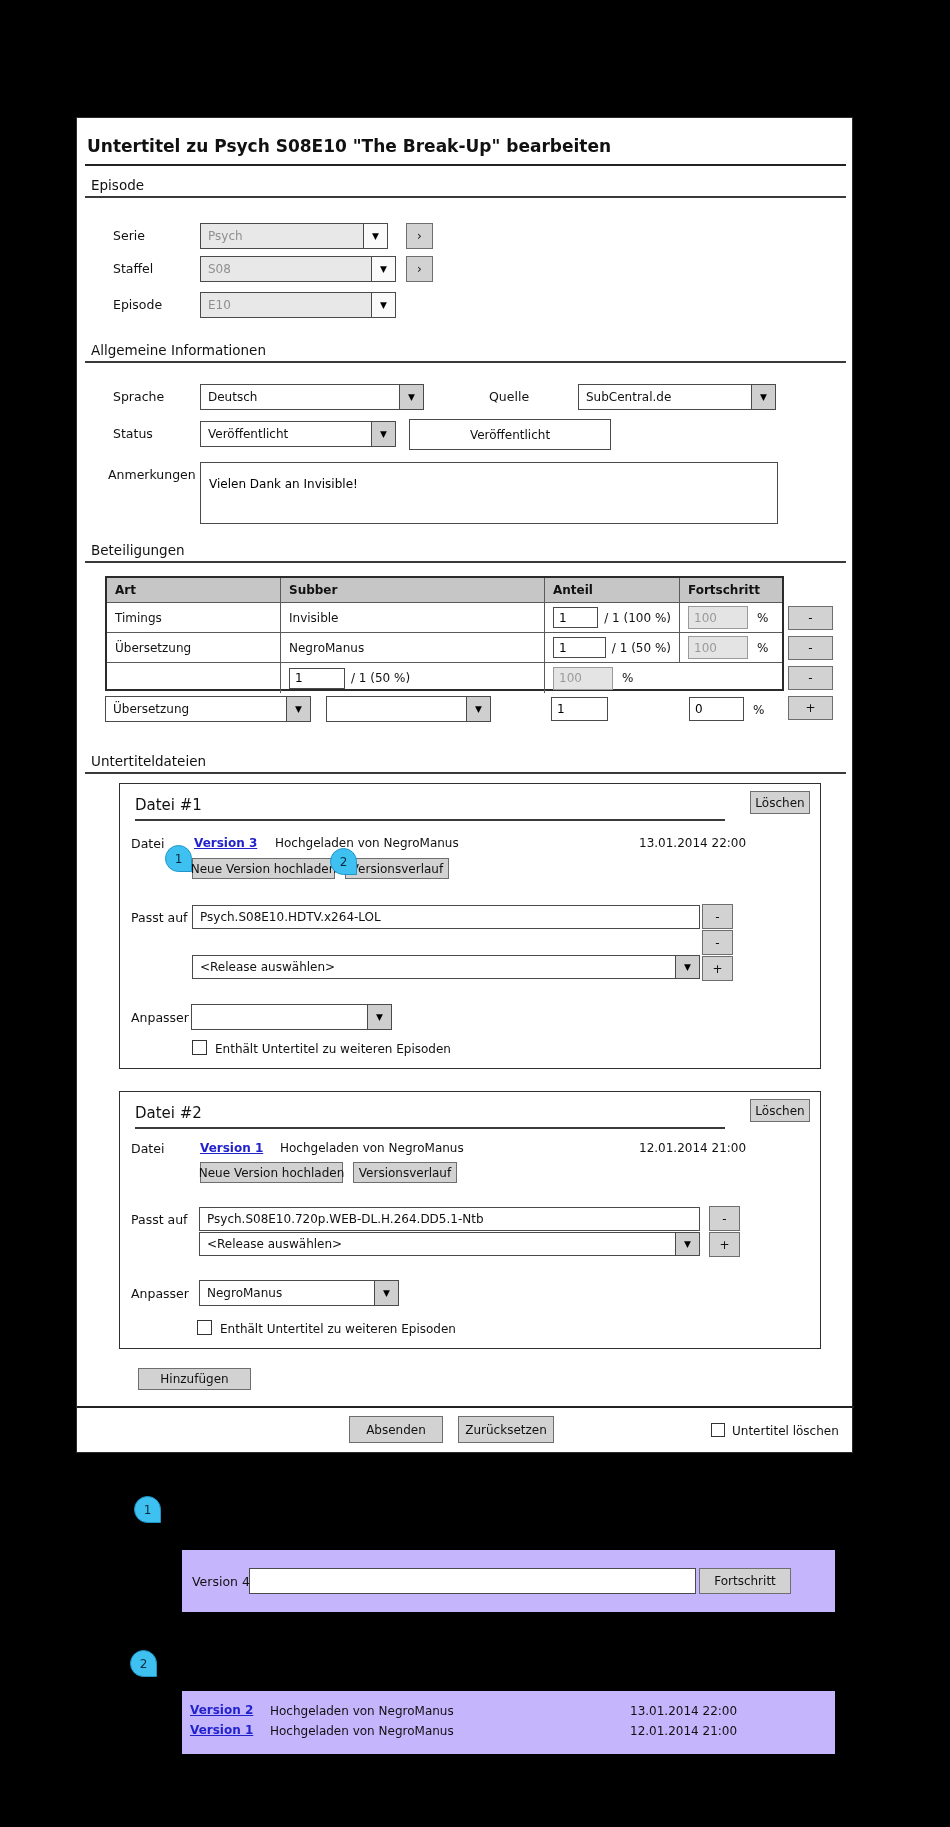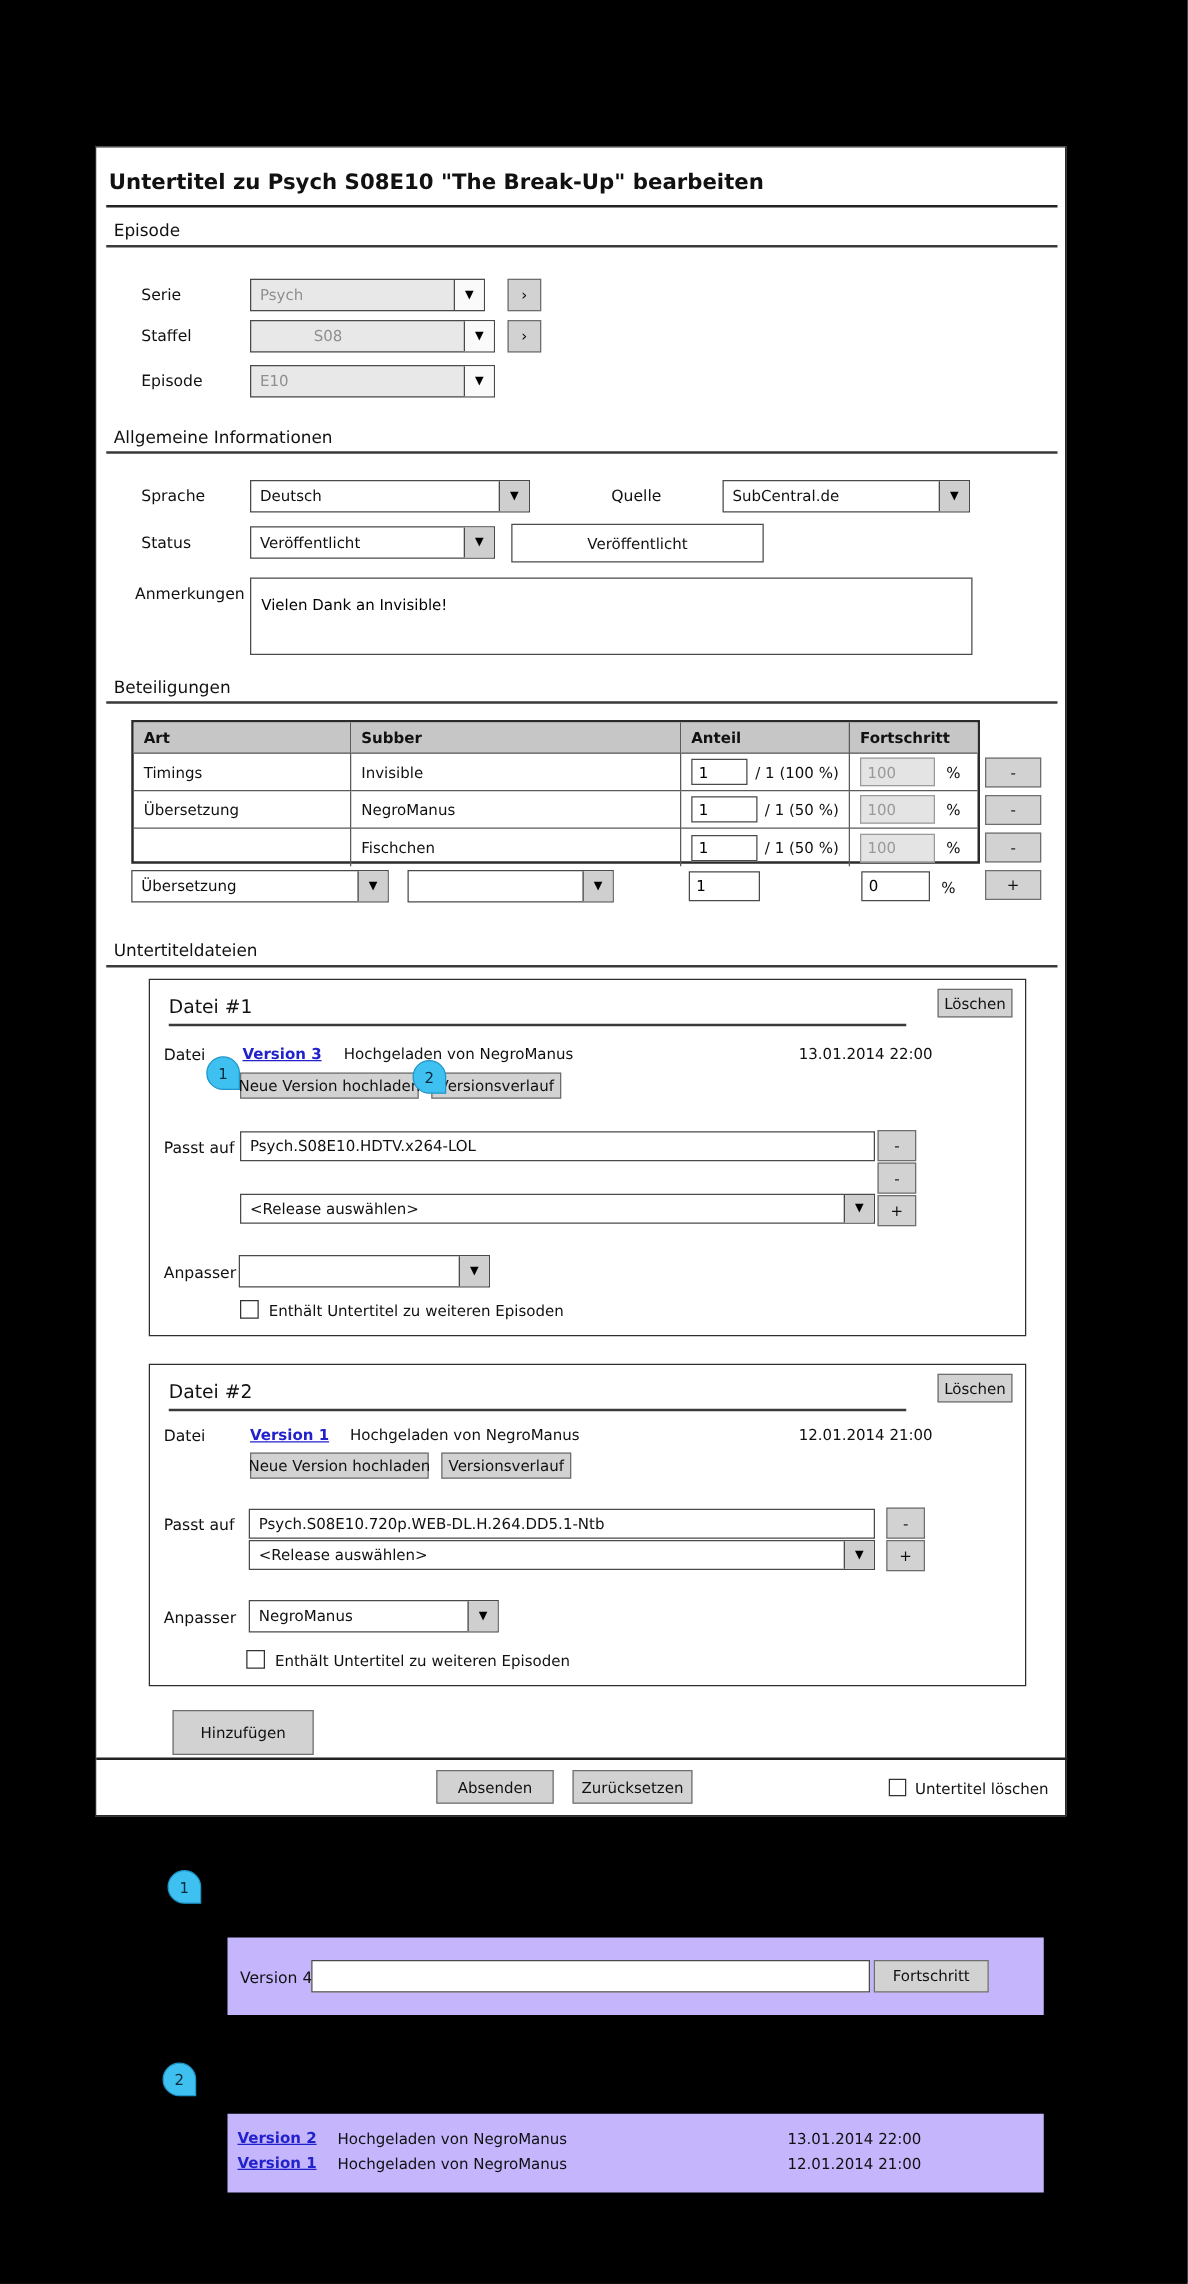--- a/index.html
+++ b/index.html
@@ -55,7 +55,7 @@
   <div class="abs btn" style="left:329px;top:105px;width:27px;height:26px;">›</div>
 
   <div class="abs lbl" style="left:36px;top:143px;">Staffel</div>
-  <div class="abs combo dis" style="left:123px;top:138px;width:196px;padding-left:43px;">
+  <div class="abs combo dis" style="left:123px;top:138px;width:196px;">
     <span class="val">S08</span>
     <span class="arr">▼</span>
   </div>

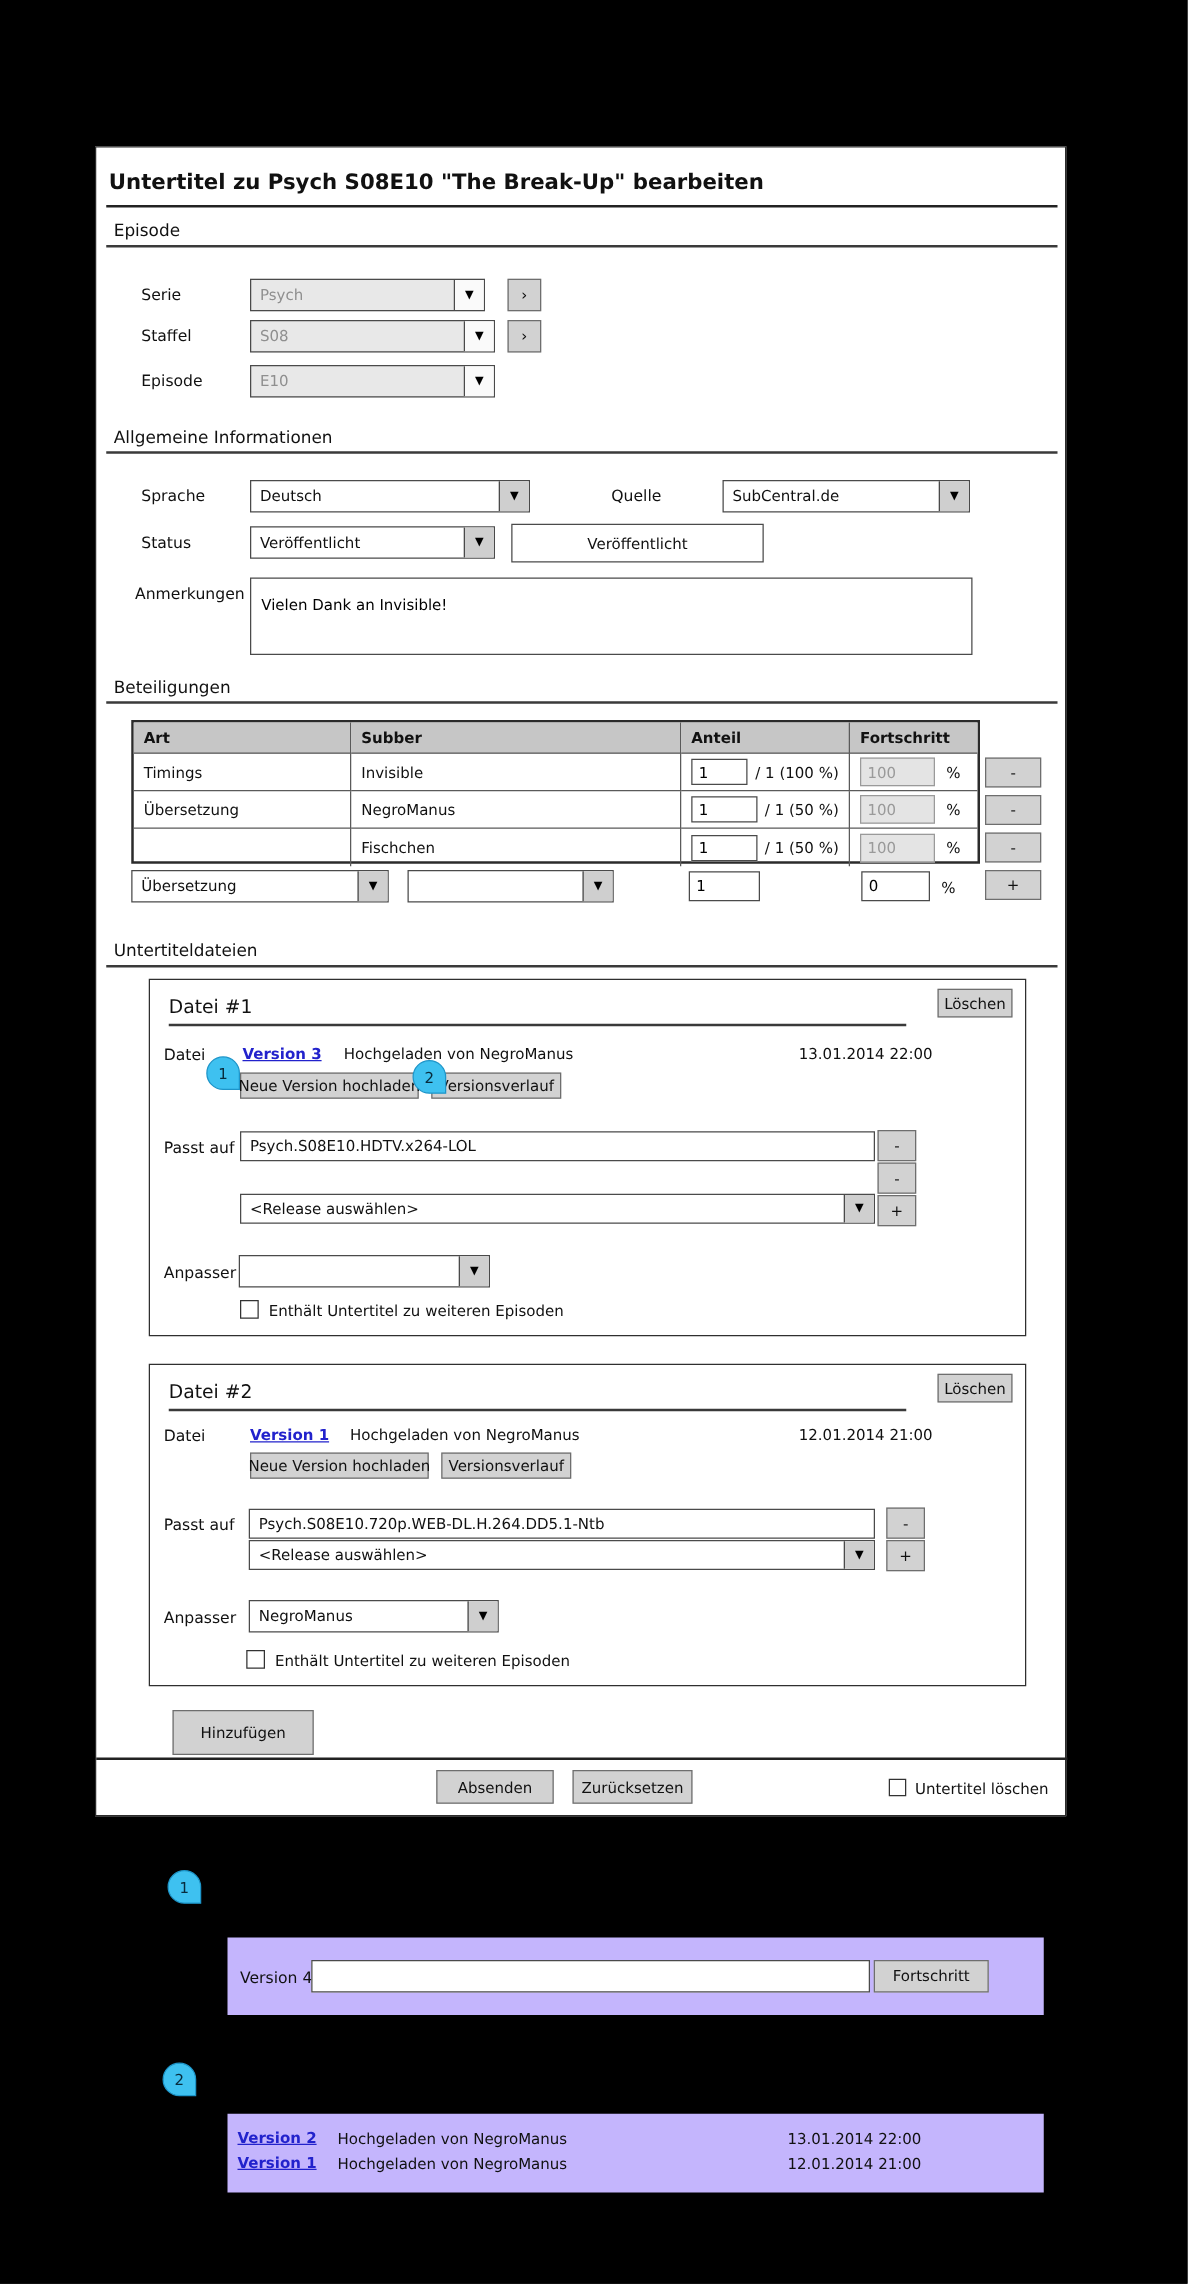--- a/index.html
+++ b/index.html
@@ -125,7 +125,6 @@
     </div>
 
     <div class="tc bot"></div>
-    <div class="tc bot">Fischchen</div>
     <div class="tc bot">
       <span style="width:56px;height:21px;display:inline-block;"><input class="field" value="1" style=""></span>
       <span class="txt12" style="margin-left:6px;">/ 1 (50 %)</span>

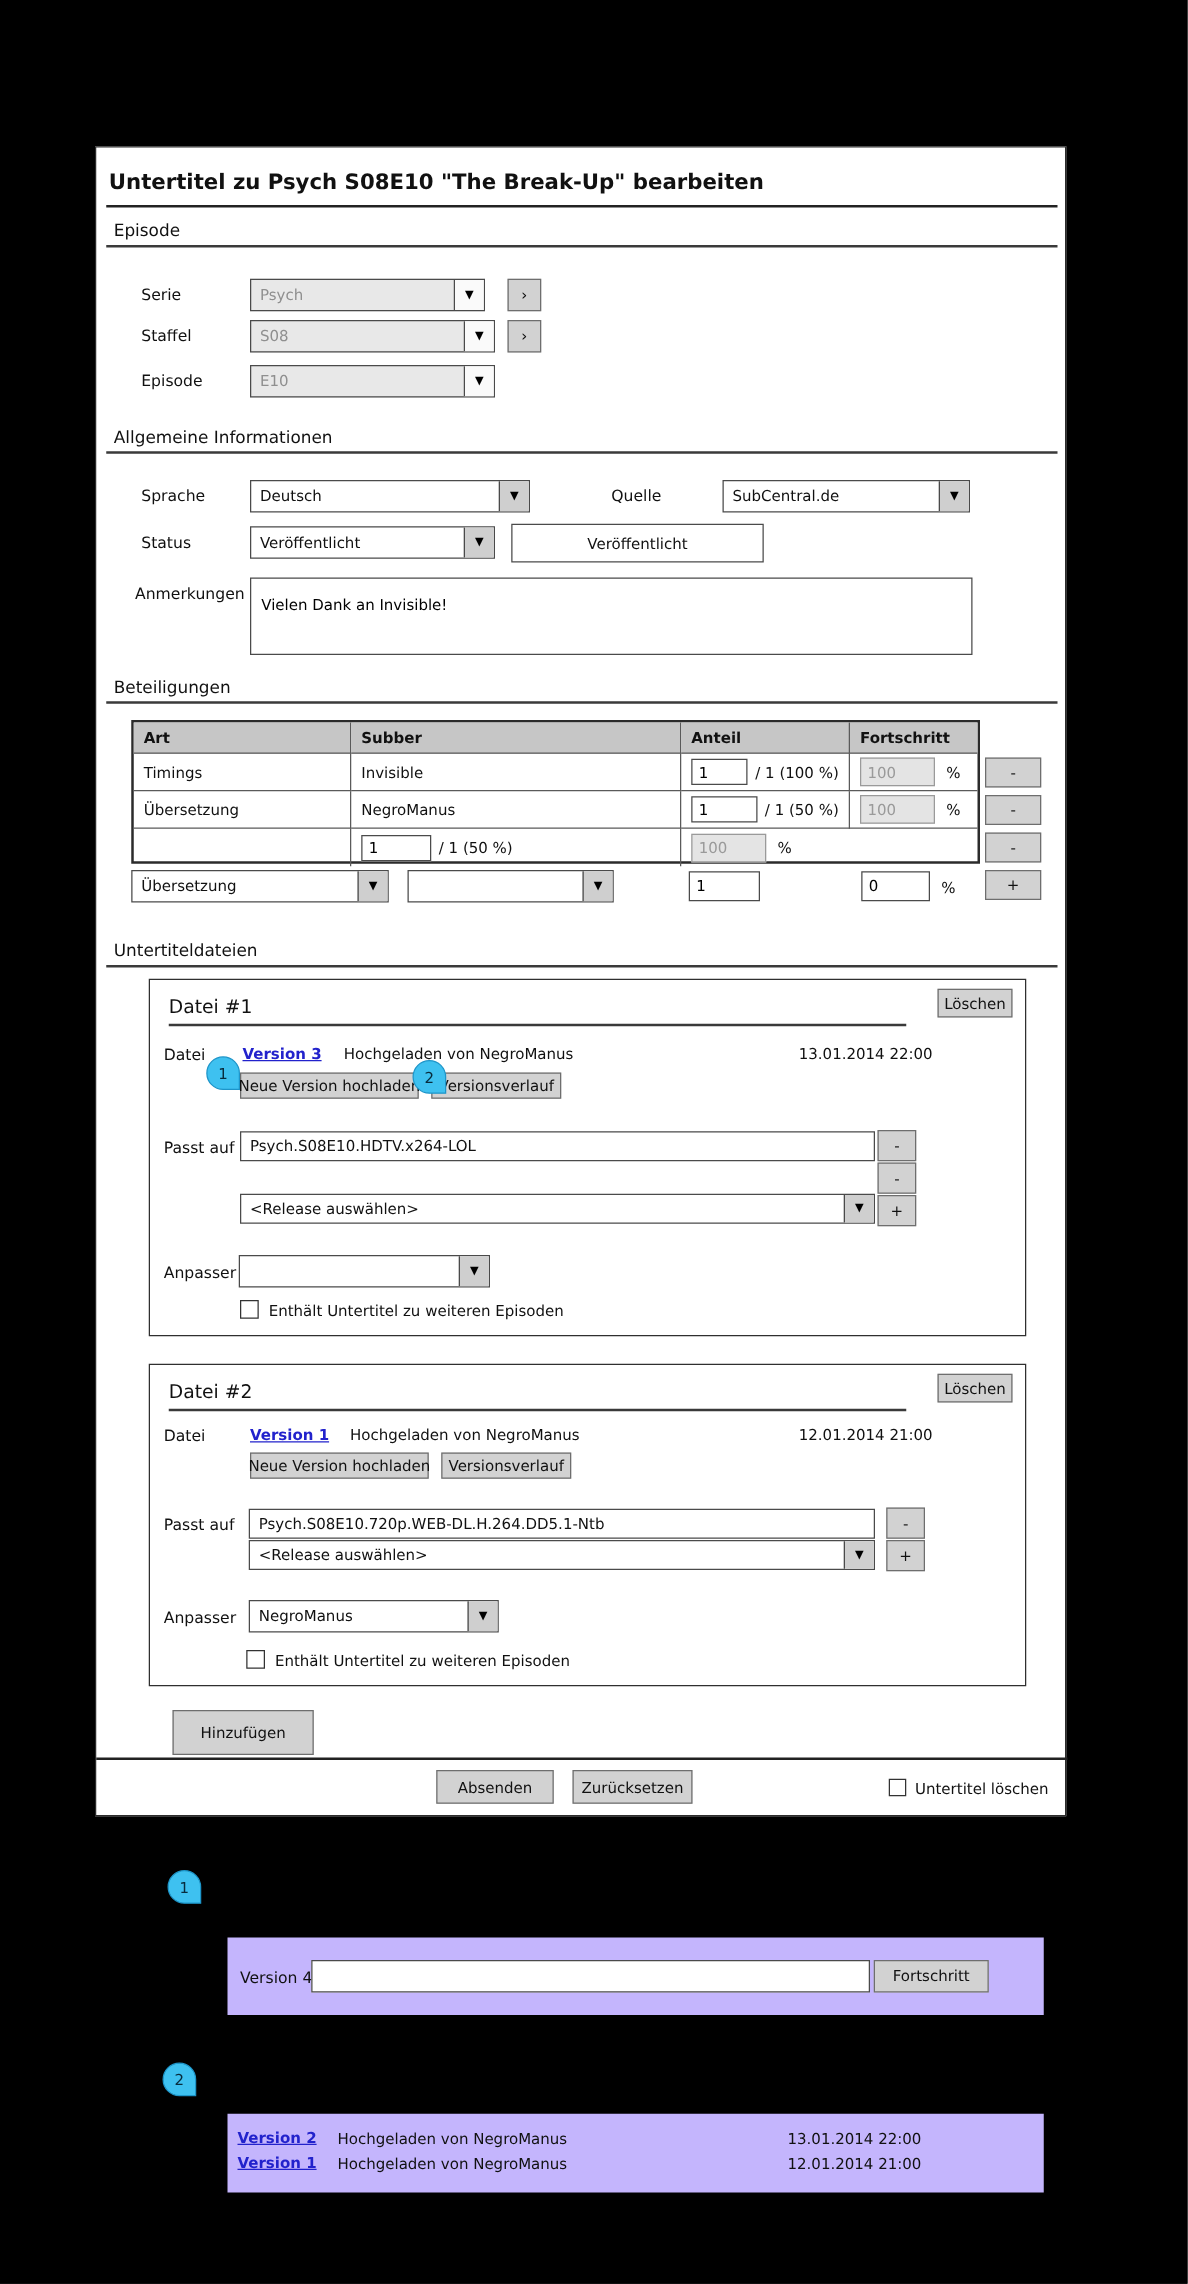--- a/index.html
+++ b/index.html
@@ -226,7 +226,7 @@
     <div class="abs txt12" style="left:100px;top:230px;">Enthält Untertitel zu weiteren Episoden</div>
   </div>
 
-  <div class="abs btn" style="left:61px;top:1250px;width:113px;height:36px;">Hinzufügen</div>
+  <div class="abs btn" style="left:61px;top:1250px;width:113px;height:22px;">Hinzufügen</div>
 
   <div class="abs hline" style="left:0;top:1288px;width:777px;"></div>
   <div class="abs btn" style="left:272px;top:1298px;width:94px;height:27px;">Absenden</div>

